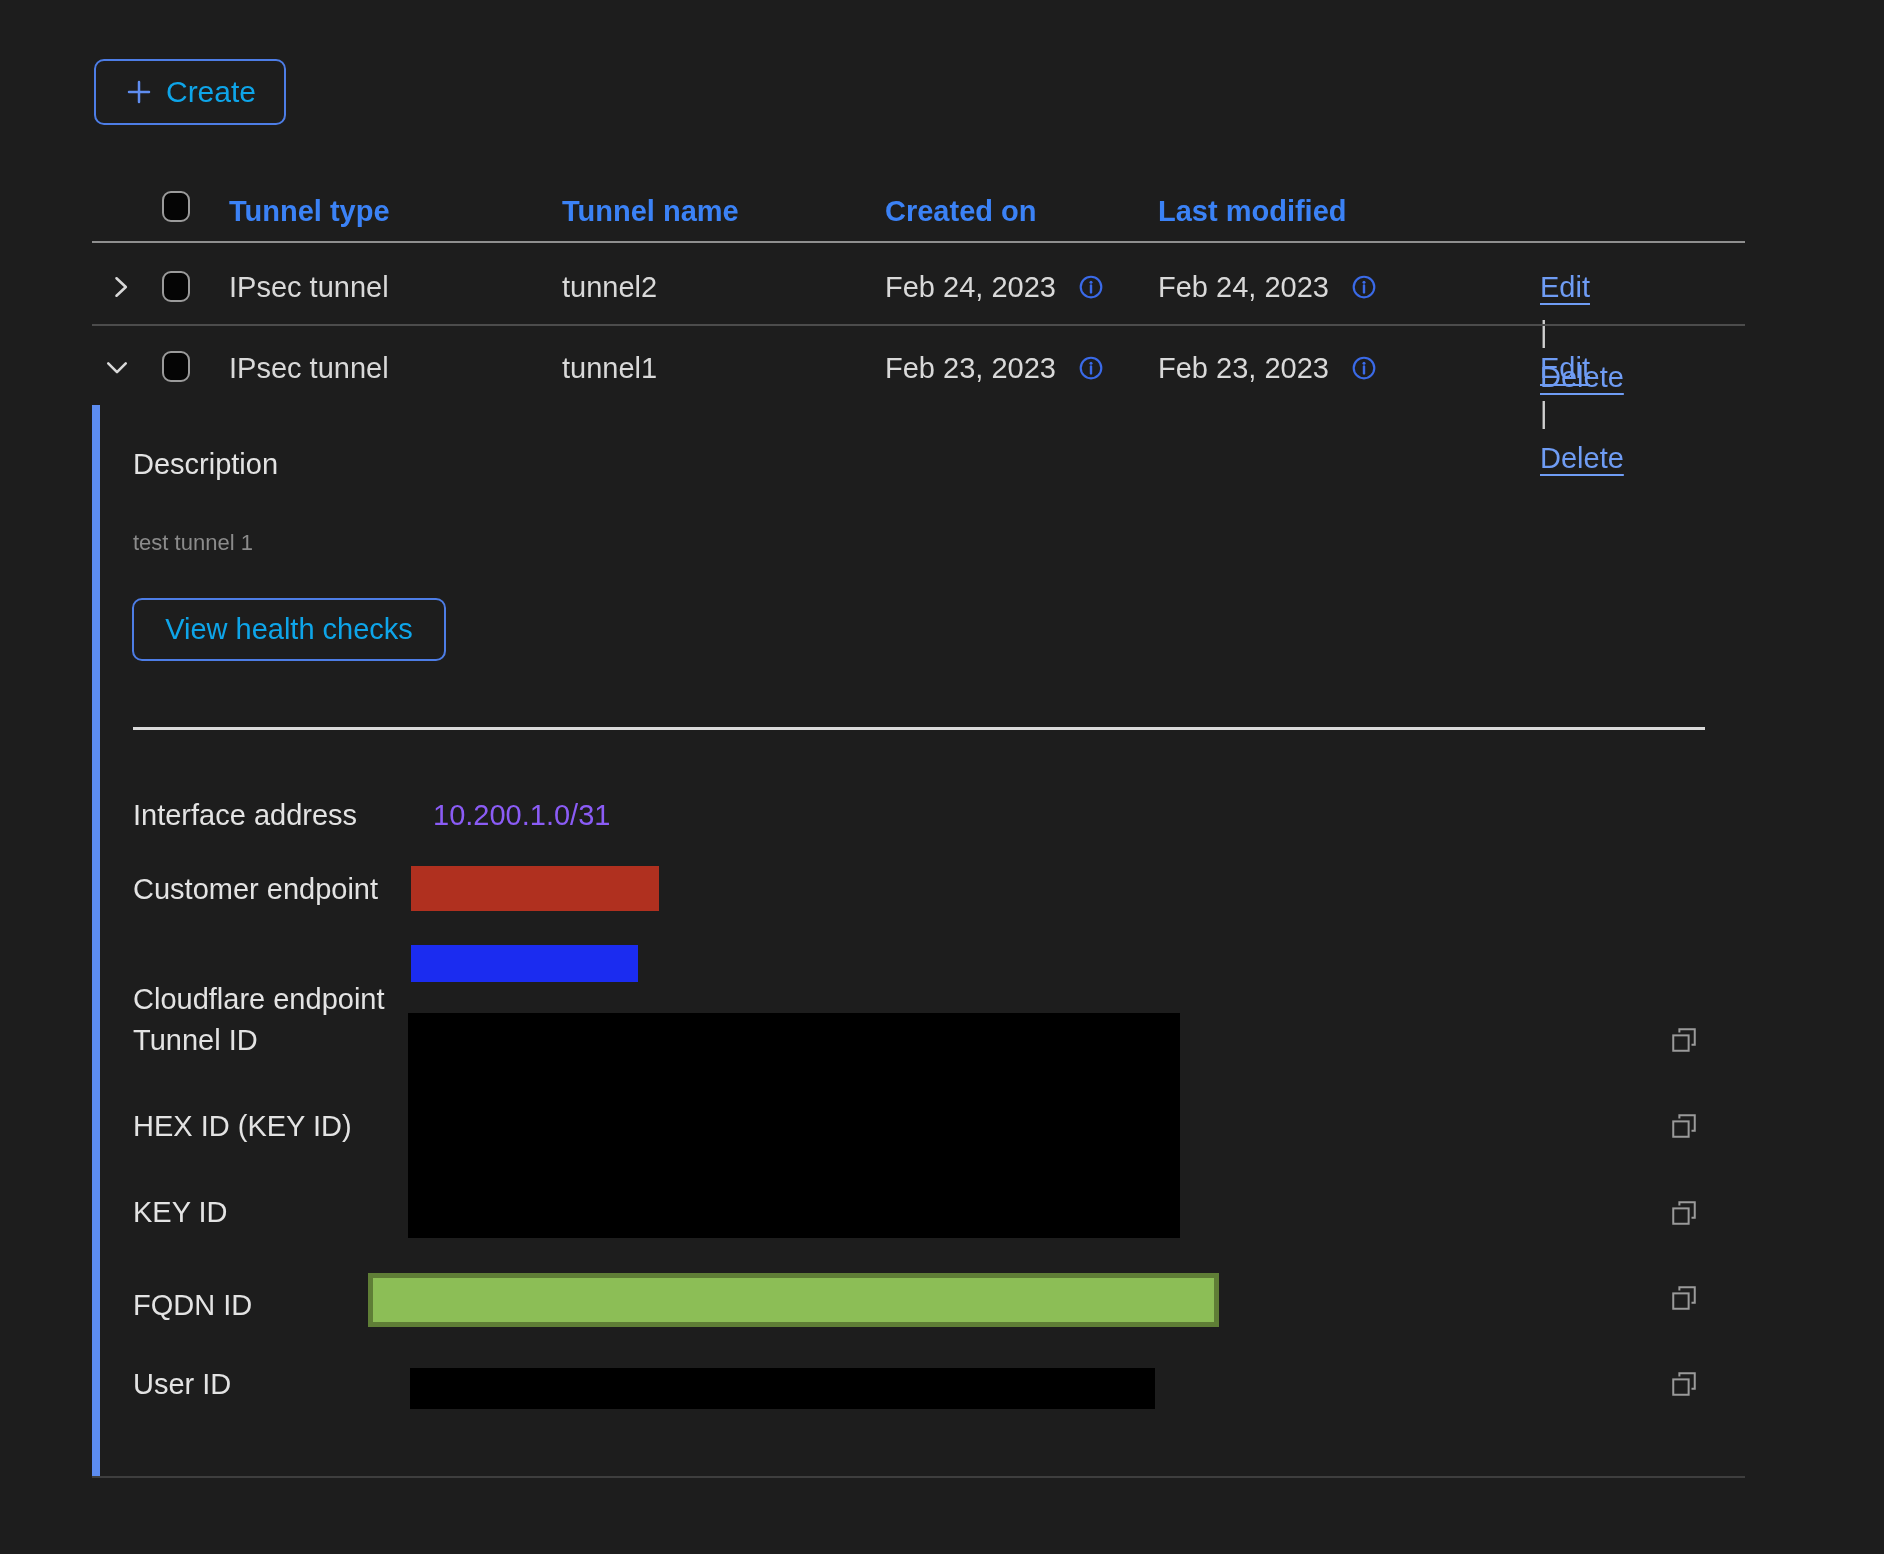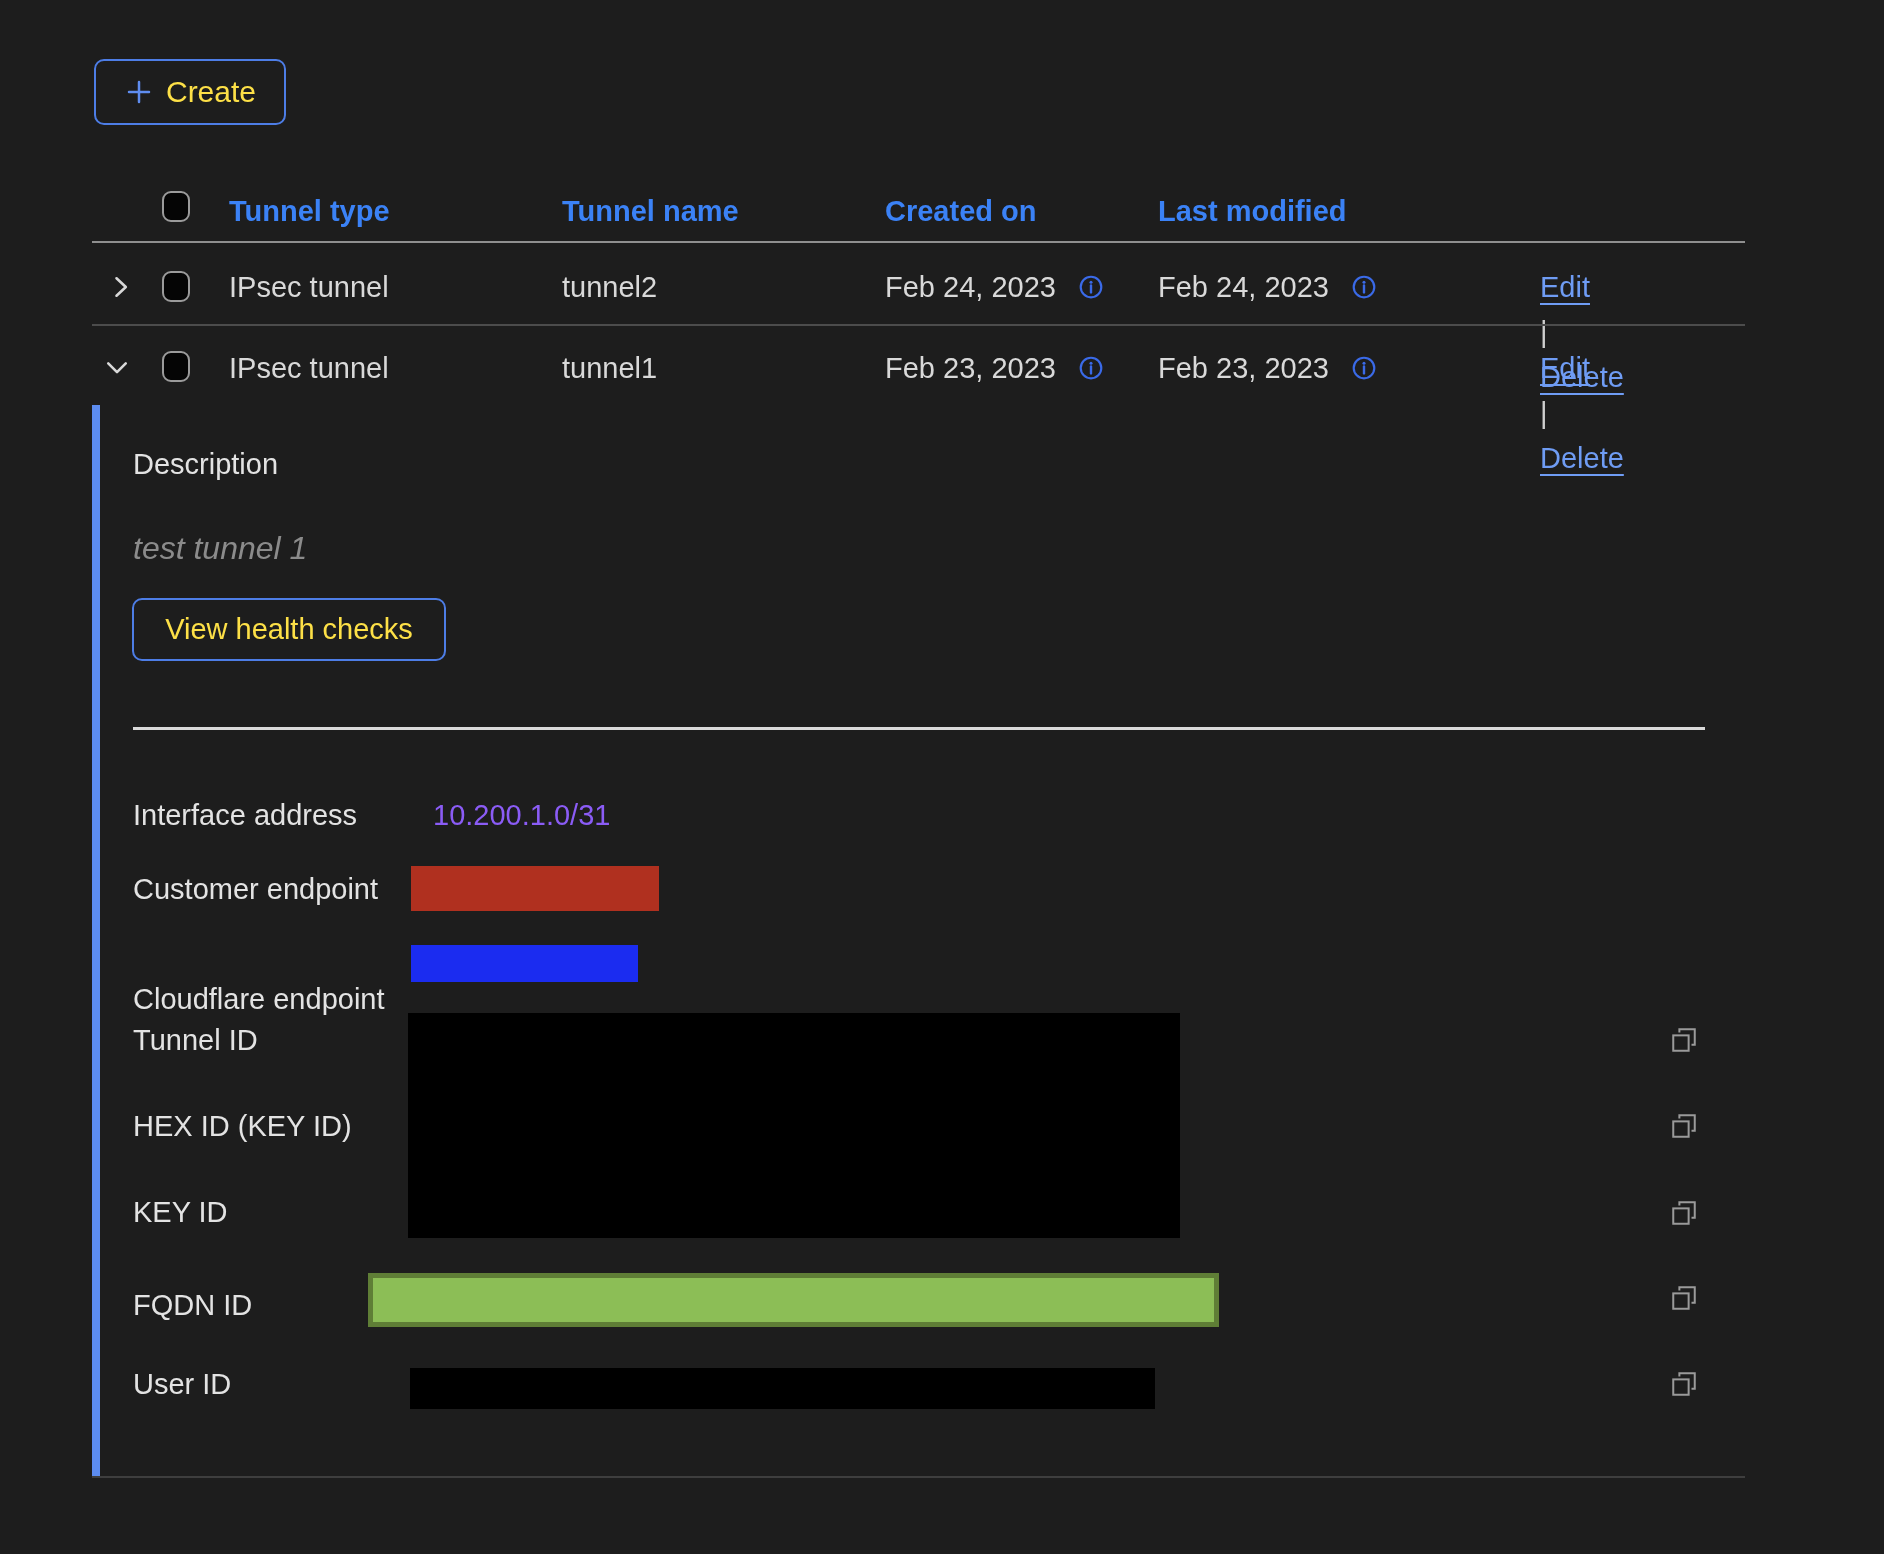--- a/index.html
+++ b/index.html
@@ -20,7 +20,7 @@
   .btn-outline{
     position:absolute;display:flex;align-items:center;justify-content:center;gap:12px;
     background:transparent;border:2px solid #4d7de6;border-radius:10px;
-    color:#fde047;font-size:30px;font-family:inherit;cursor:pointer;line-height:1;
+    color:#0ea5e9;font-size:30px;font-family:inherit;cursor:pointer;line-height:1;
   }
 
   

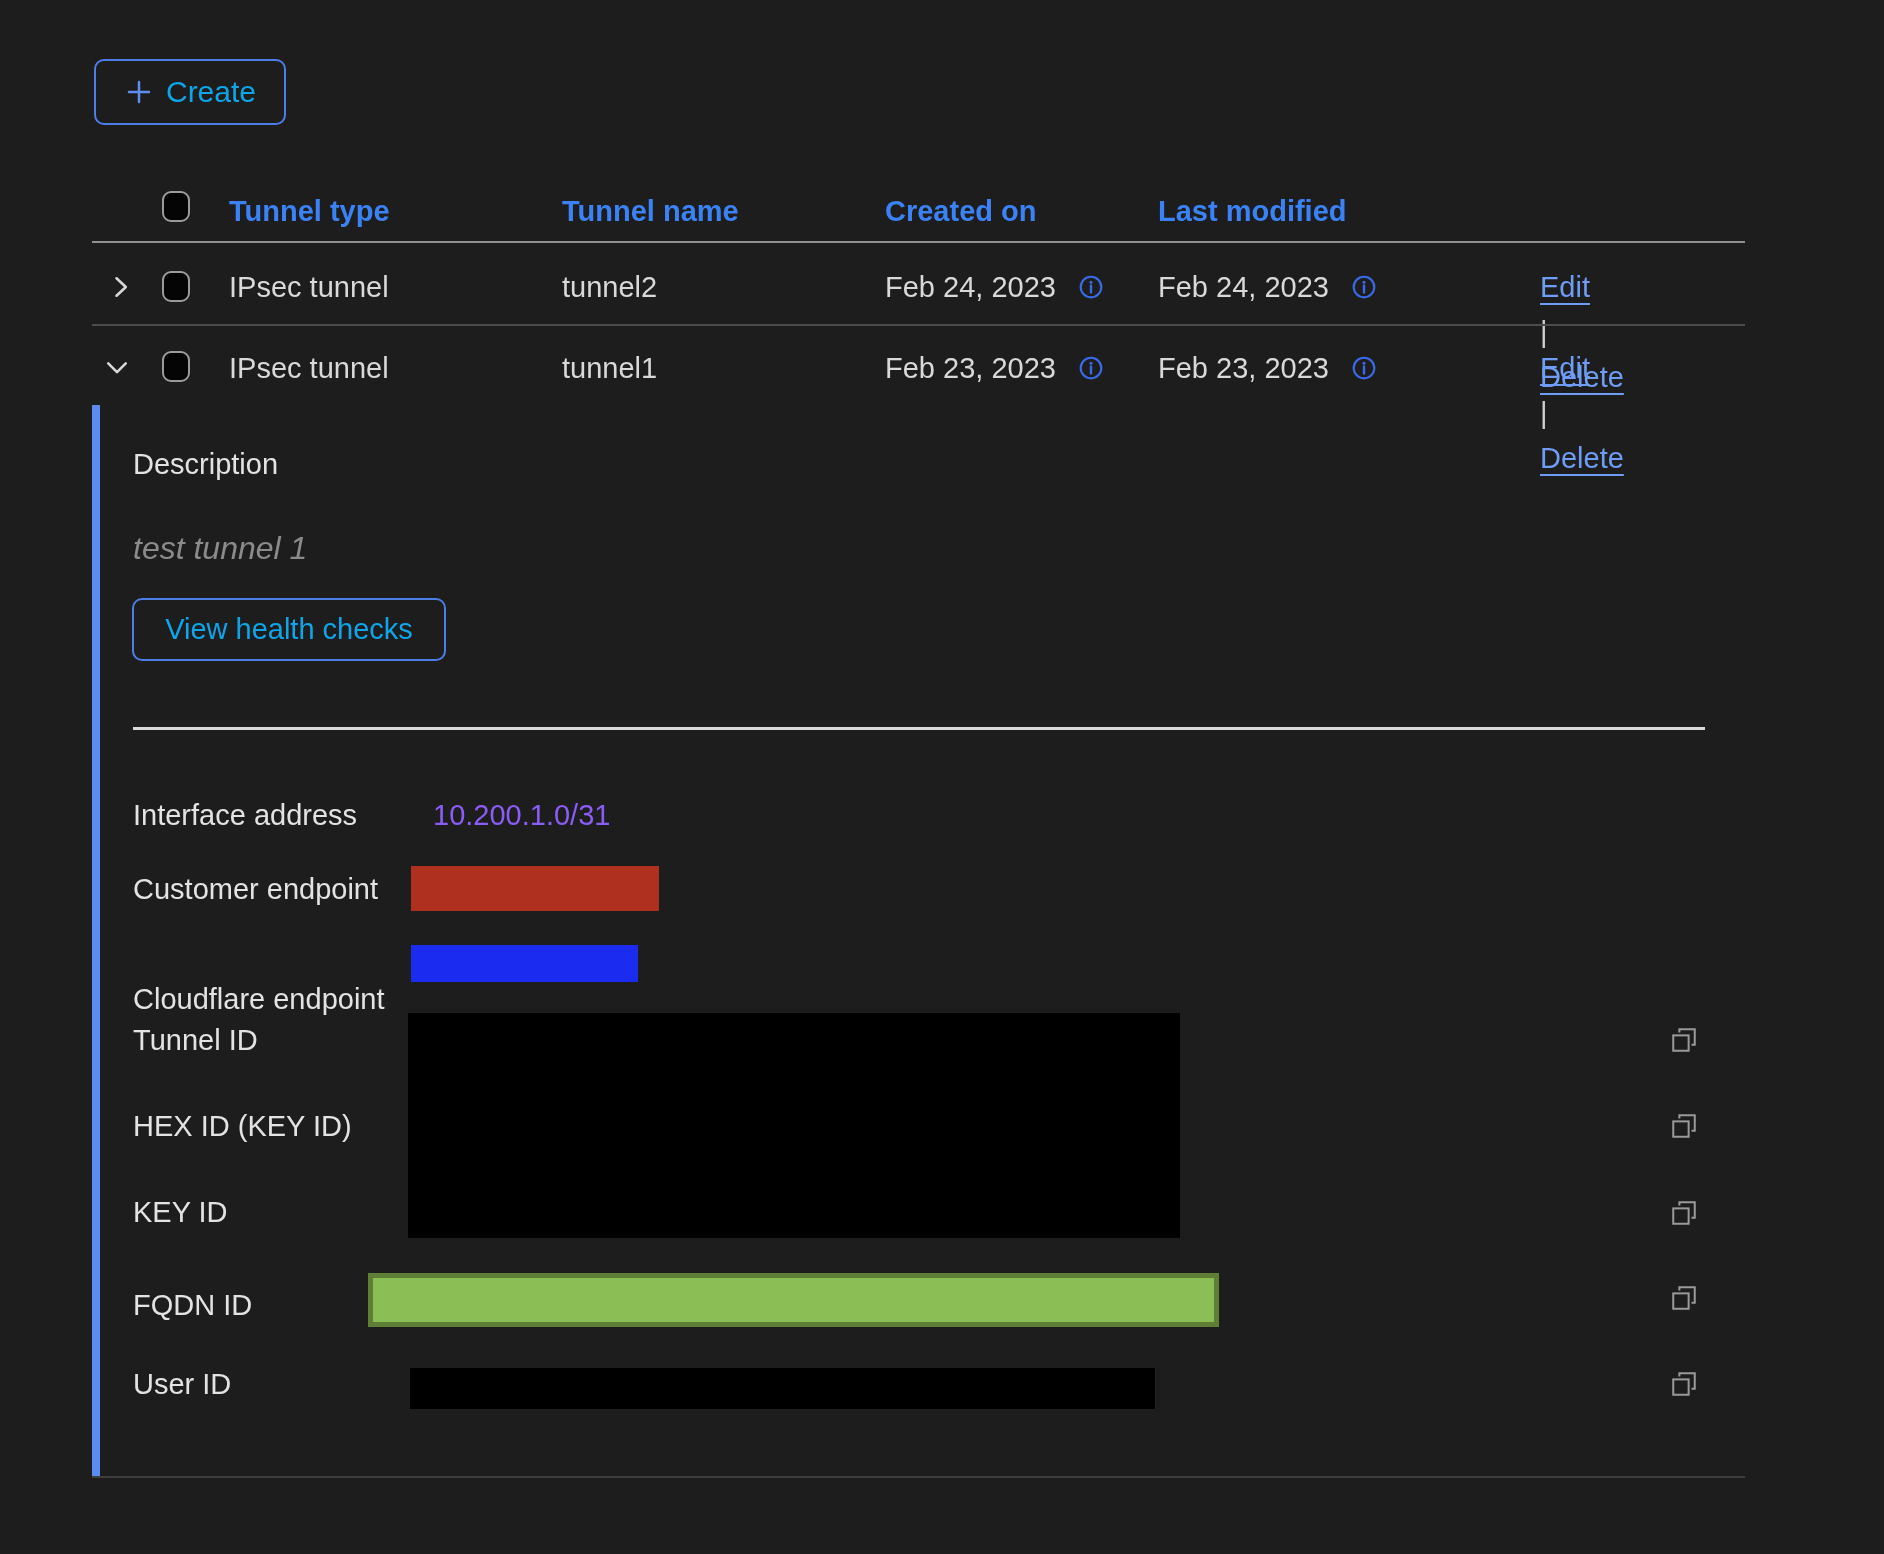--- a/index.html
+++ b/index.html
@@ -136,7 +136,7 @@
     <div class="expander-bar"></div>
 
     <div class="txt label" style="left:133px;top:450px;">Description</div>
-    <div class="txt dim" style="left:133px;top:532px;font-size:32px;font-style:italic;">test tunnel 1</div>
+    <div class="txt dim" style="left:133px;top:532px;font-size:22px;">test tunnel 1</div>
 
     <button class="btn-outline" style="left:132px;top:598px;width:314px;height:63px;font-size:29px;">
       <span>View health checks</span>

